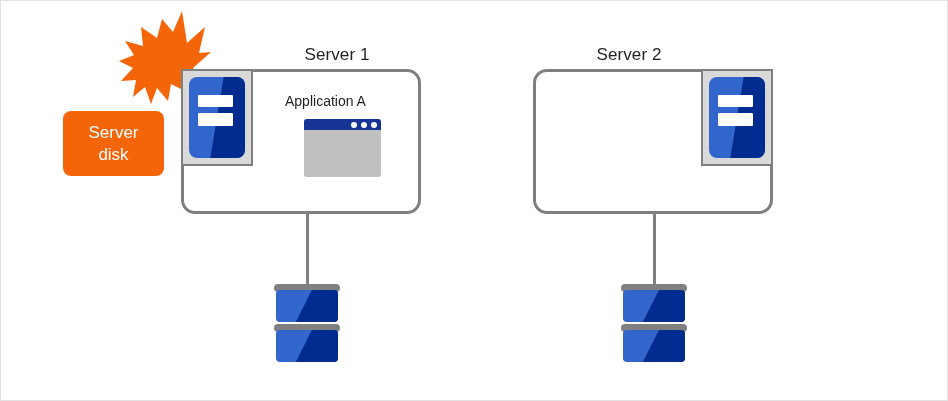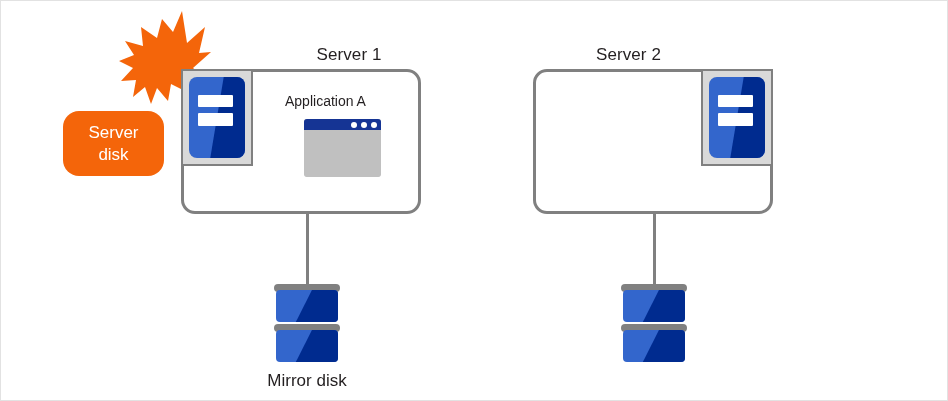--- a/index.html
+++ b/index.html
@@ -185,7 +185,7 @@
     <span>disk</span>
   </div>
 
-  <div class="box-caption" style="left:288px; top:44px; width:120px;">Server 1</div>
+  <div class="box-caption" style="left:276px; top:44px; width:120px;">Server 1</div>
 
   <div class="server-box" style="left:180px; top:68px; width:240px; height:145px;"></div>
 

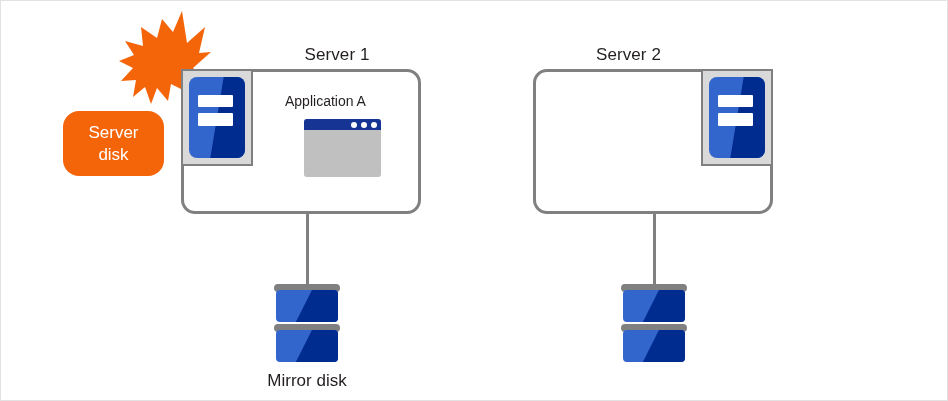--- a/index.html
+++ b/index.html
@@ -223,7 +223,7 @@
 
   <div class="disk-caption" style="left:246px; top:370px; width:120px;">Mirror disk</div>
 
-  <div class="box-caption" style="left:540px; top:44px; width:120px;text-align:right;">Server 2</div>
+  <div class="box-caption" style="left:568px; top:44px; width:120px;">Server 2</div>
 
   <div class="server-box" style="left:532px; top:68px; width:240px; height:145px;"></div>
 

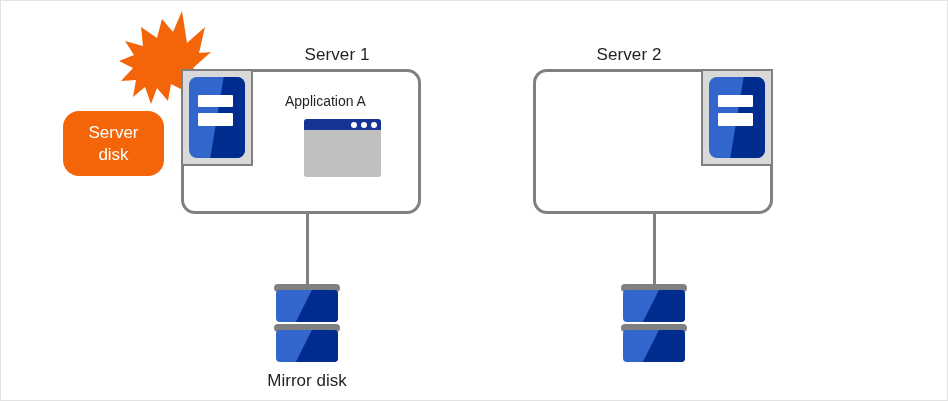--- a/index.html
+++ b/index.html
@@ -157,7 +157,7 @@
   .alert-badge {
     position: absolute;
     background: #f4650a;
-    border-radius: 16px;
+    border-radius: 8px;
     color: #ffffff;
     font-size: 17px;
     line-height: 22px;

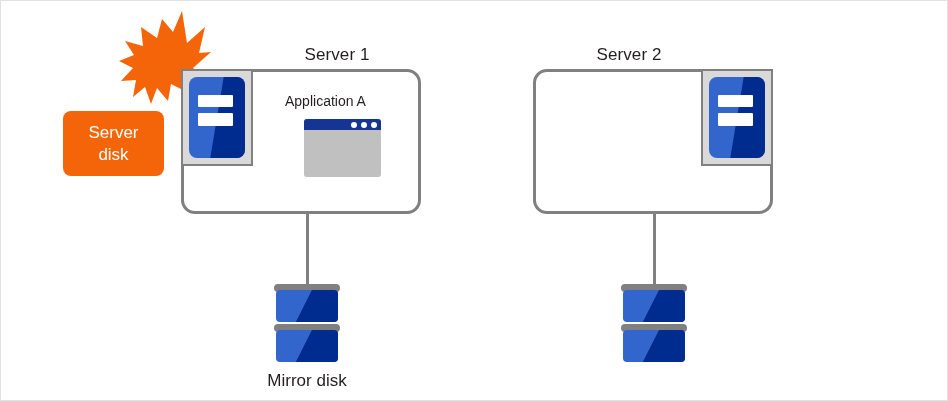--- a/index.html
+++ b/index.html
@@ -221,7 +221,6 @@
     </div>
   </div>
 
-  <div class="disk-caption" style="left:246px; top:370px; width:120px;">Mirror disk</div>
 
   <div class="box-caption" style="left:568px; top:44px; width:120px;">Server 2</div>
 

